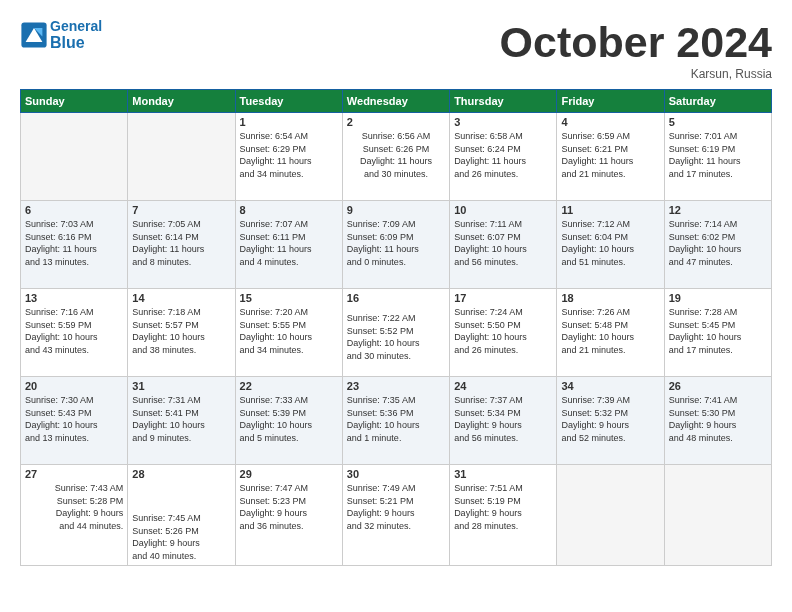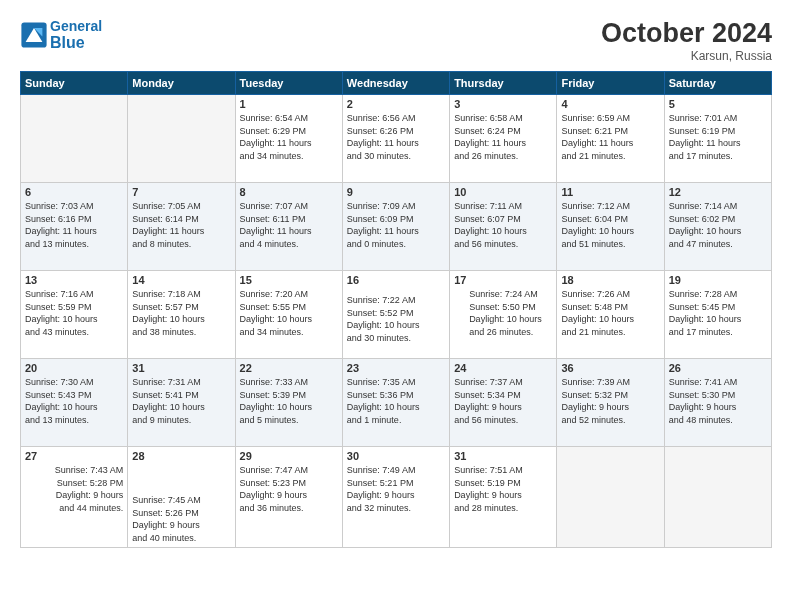--- a/index.html
+++ b/index.html
@@ -36,7 +36,7 @@
       text-align: right;
     }
     .main-title {
-      font-size: 27px;
+      font-size: 43px;
       font-weight: bold;
       color: #333;
     }

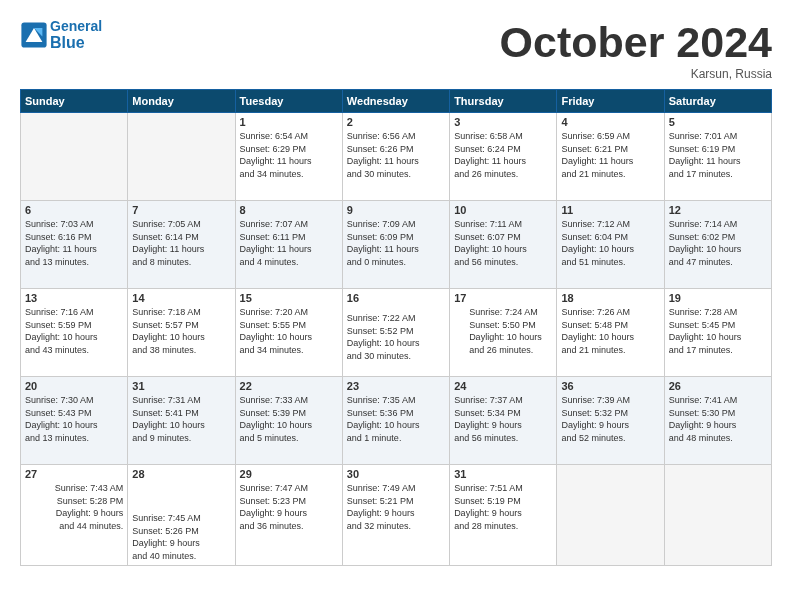--- a/index.html
+++ b/index.html
@@ -52,7 +52,7 @@
       table-layout: fixed;
     }
     .calendar th {
-      background-color: #0c4a6e;
+      background-color: #15803d;
       color: #fff;
       font-size: 11px;
       font-weight: bold;

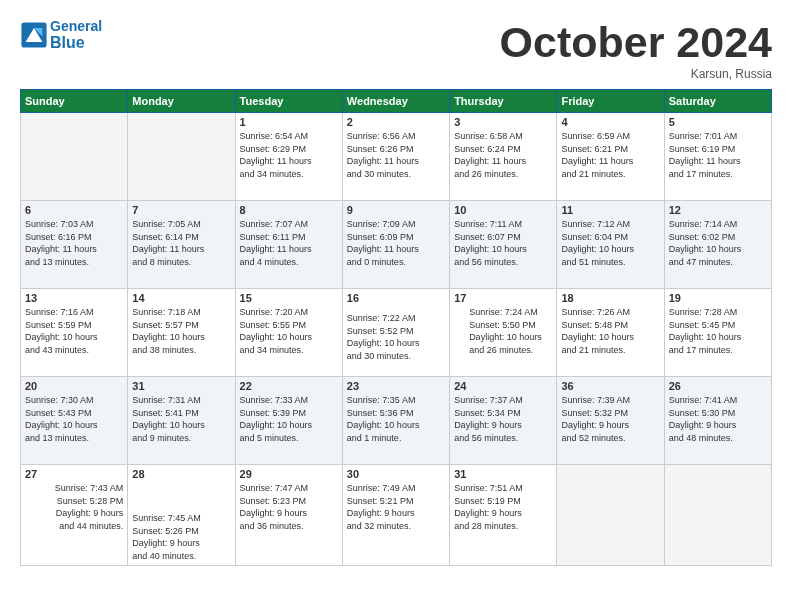--- a/index.html
+++ b/index.html
@@ -135,7 +135,7 @@
           </td>
           <td>
             <span class="day-num">2</span>
-            <div class="day-info" style="white-space: pre-line;">Sunrise: 6:56 AM
+            <div class="day-info" style="white-space: pre-line; text-align: center;">Sunrise: 6:56 AM
 Sunset: 6:26 PM
 Daylight: 11 hours
 and 30 minutes.</div>

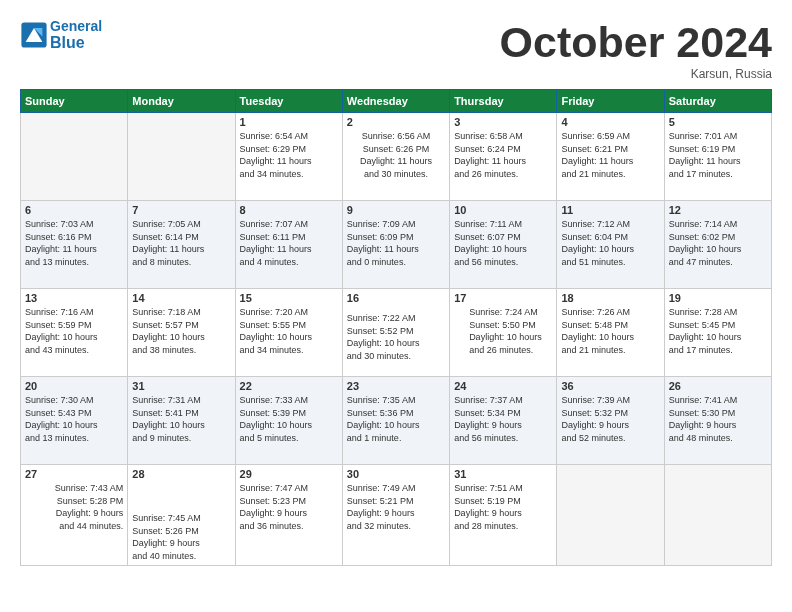--- a/index.html
+++ b/index.html
@@ -244,7 +244,7 @@
           </td>
           <td>
             <span class="day-num">17</span>
-            <div class="day-info" style="white-space: pre-line; margin-left: 15px;">Sunrise: 7:24 AM
+            <div class="day-info" style="white-space: pre-line;">Sunrise: 7:24 AM
 Sunset: 5:50 PM
 Daylight: 10 hours
 and 26 minutes.</div>

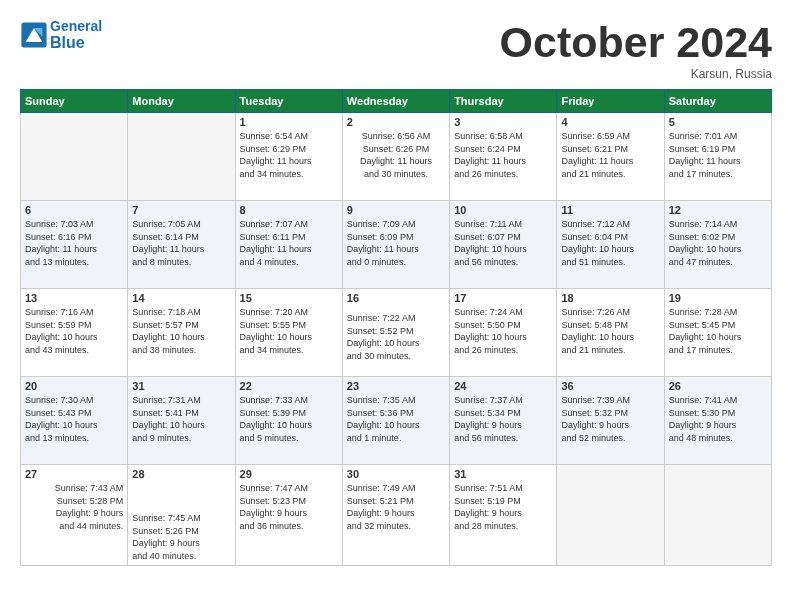--- a/index.html
+++ b/index.html
@@ -301,7 +301,7 @@
 and 56 minutes.</div>
           </td>
           <td>
-            <span class="day-num">36</span>
+            <span class="day-num">34</span>
             <div class="day-info" style="white-space: pre-line;">Sunrise: 7:39 AM
 Sunset: 5:32 PM
 Daylight: 9 hours

